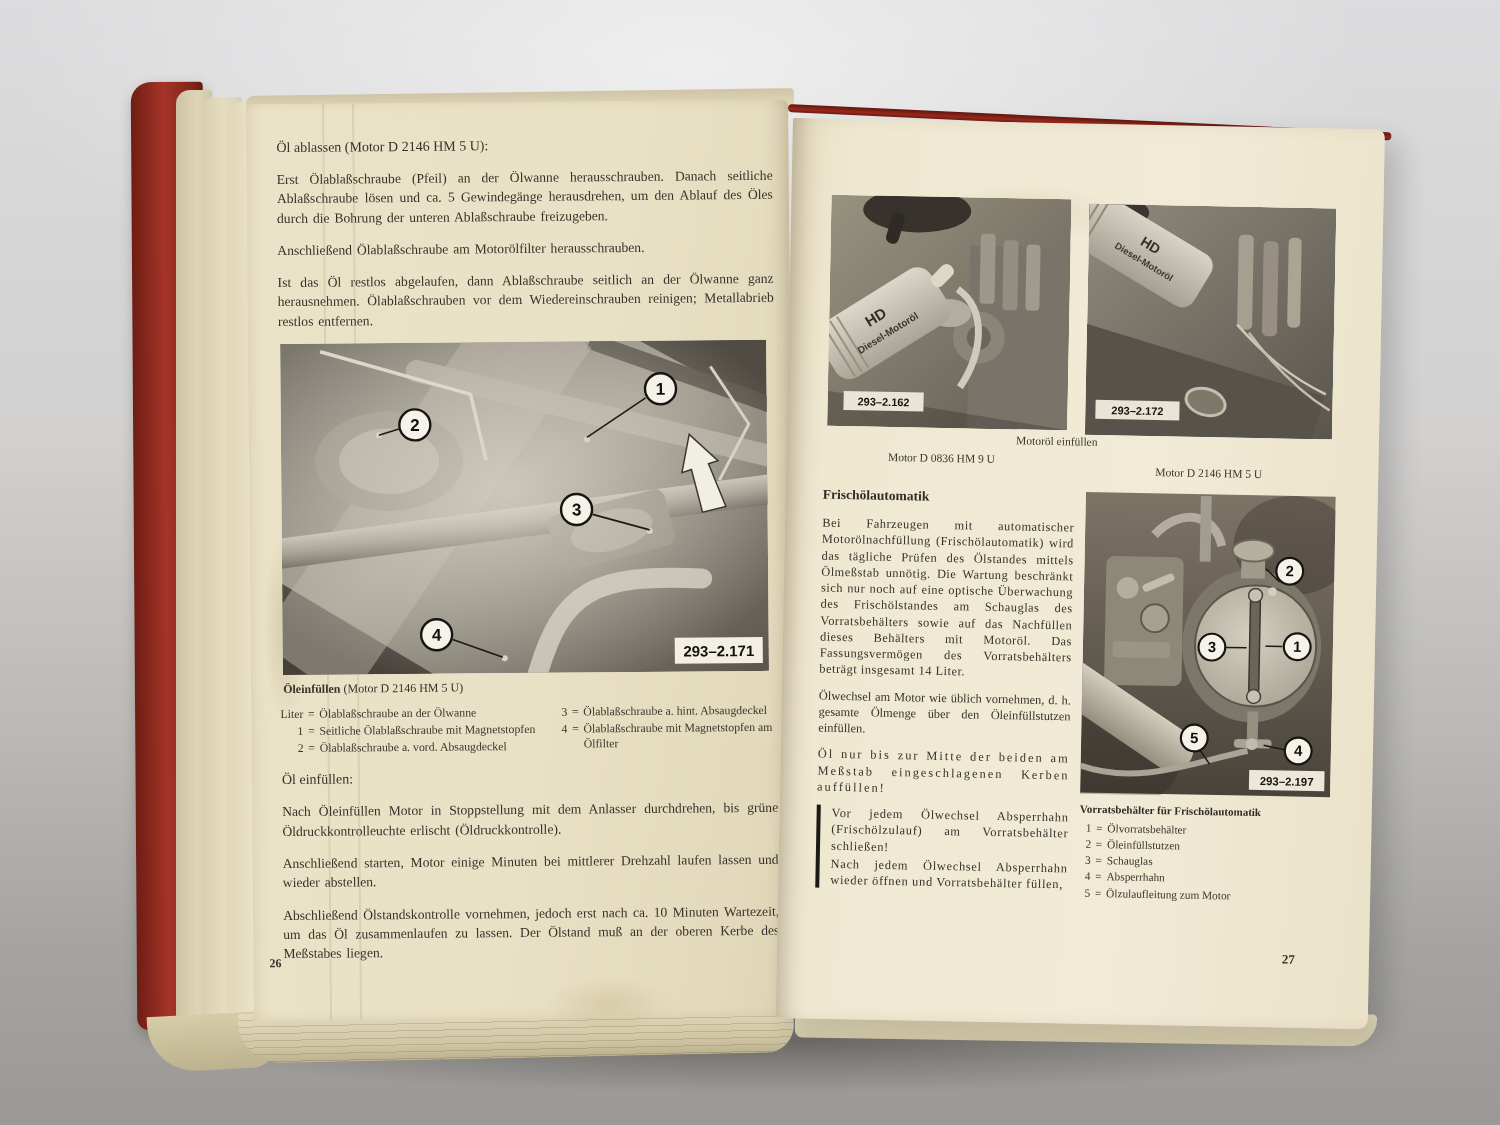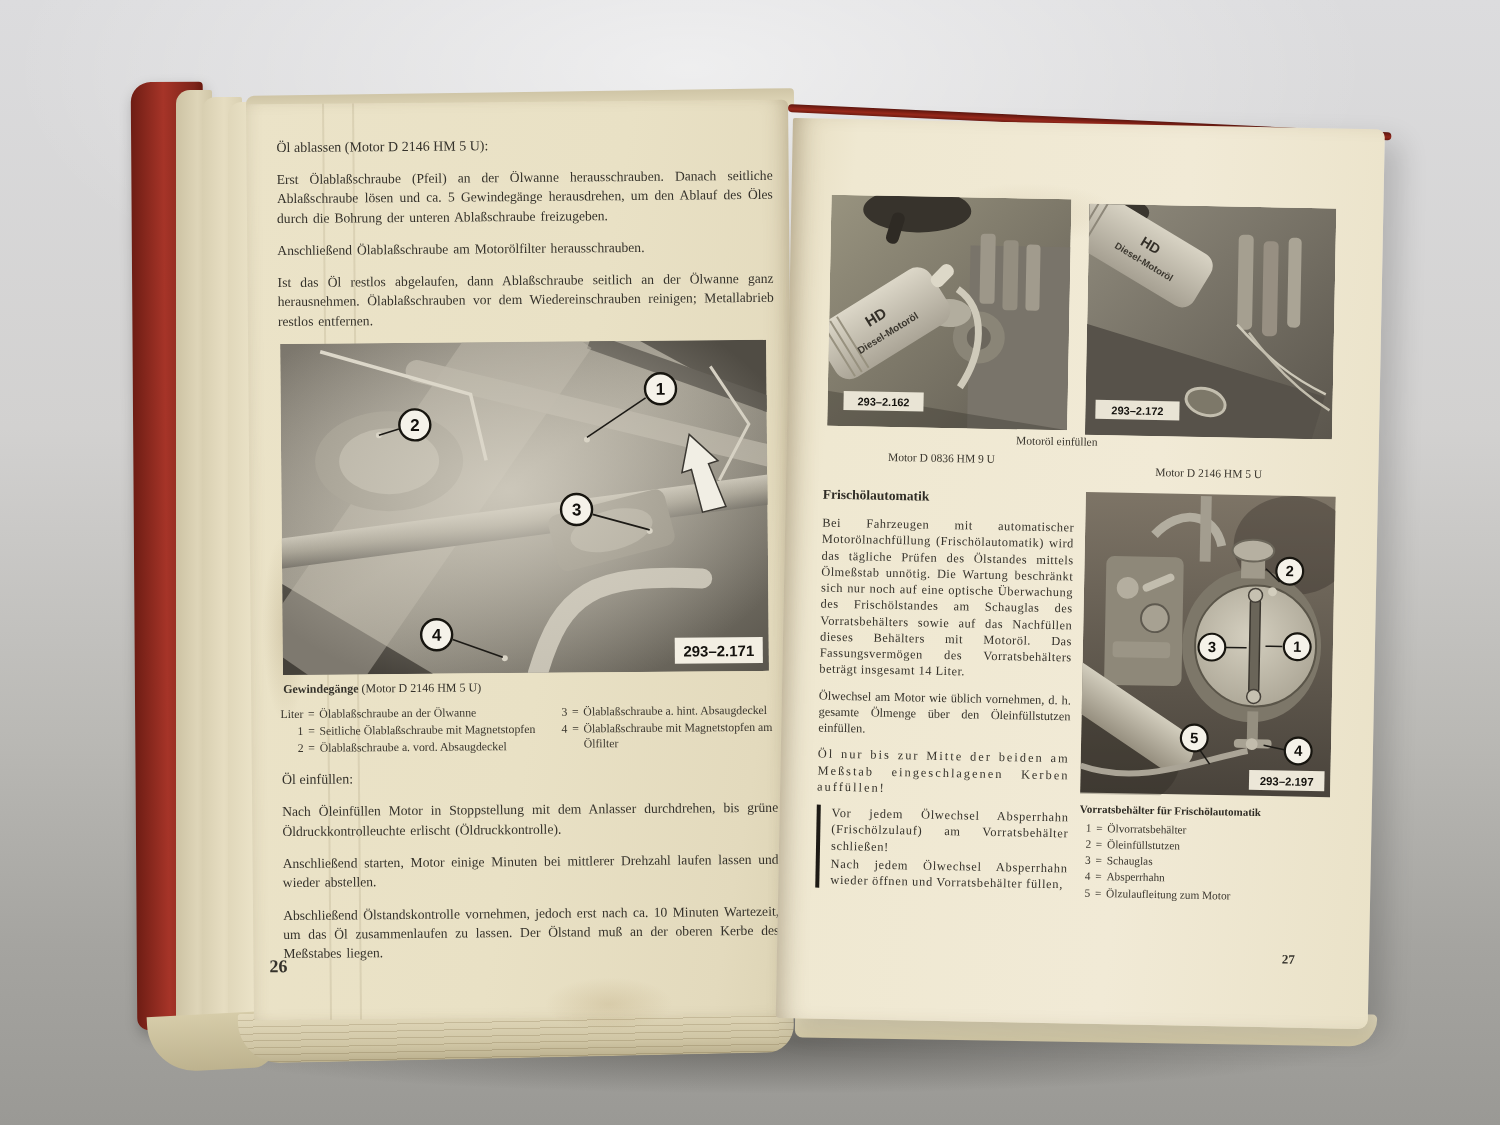--- a/index.html
+++ b/index.html
@@ -183,7 +183,7 @@
         </svg>
 
         <p class="lp-figcap">
-          <span class="b">Gewindegänge</span>
+          <span class="b">Öleinfüllen</span>
           <span>(Motor D 2146 HM 5 U)</span>
         </p>
 

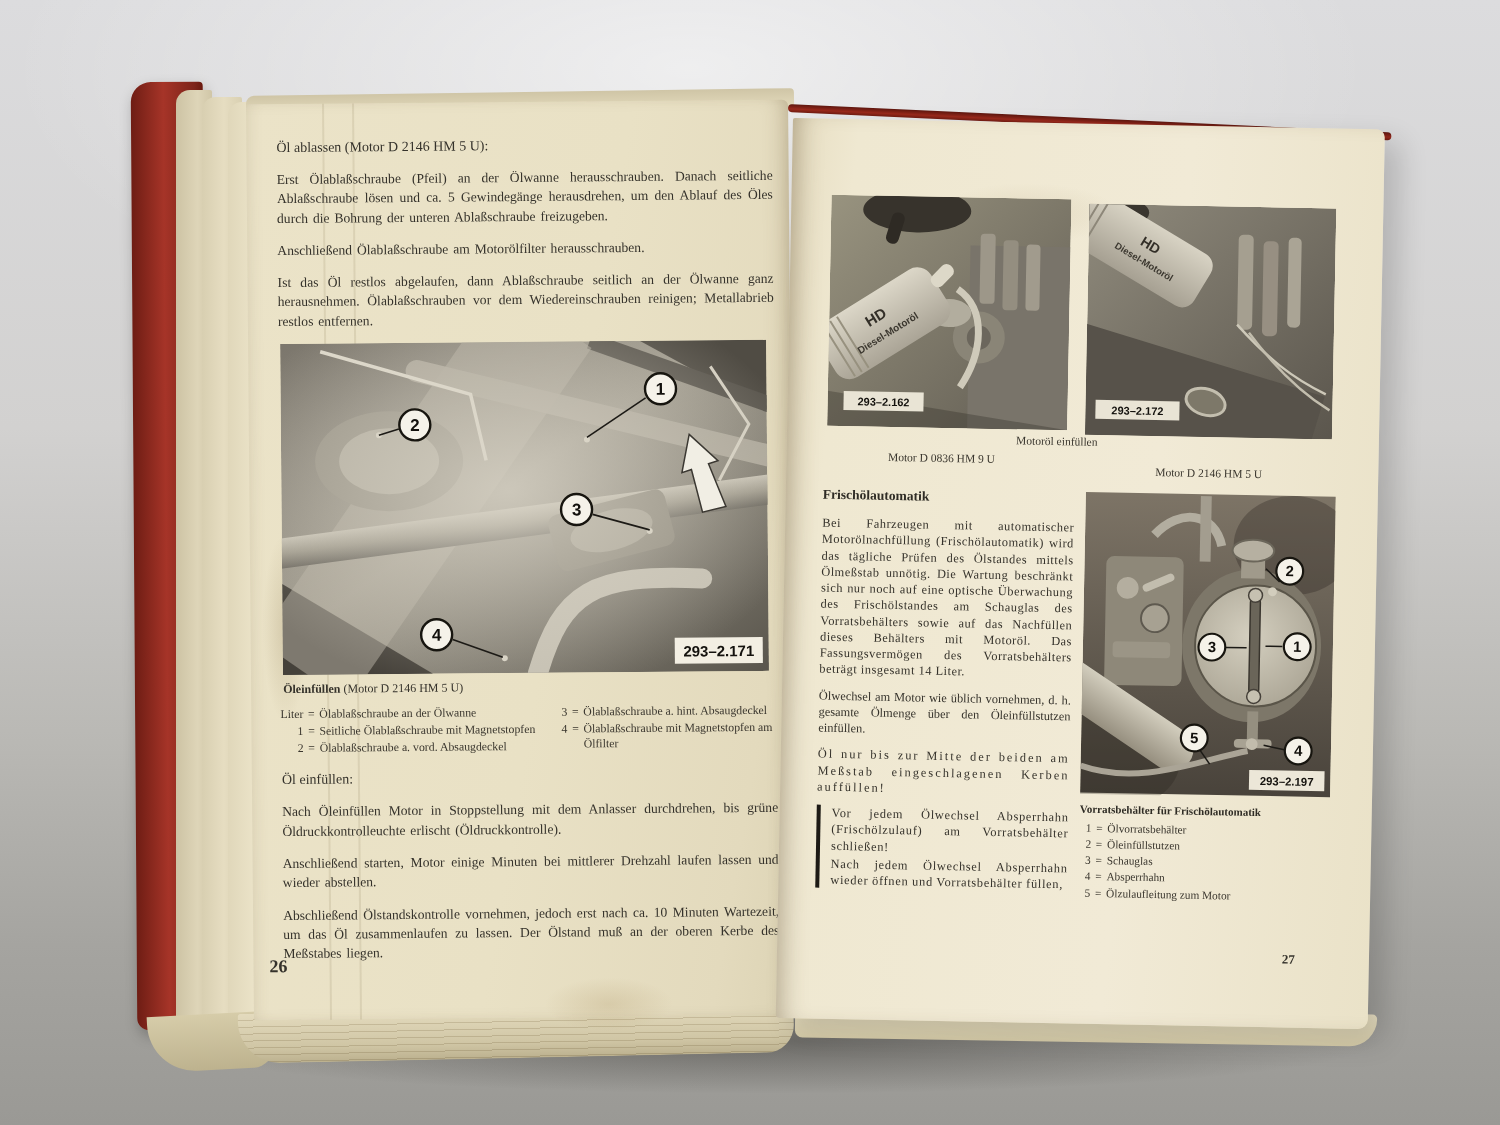--- a/index.html
+++ b/index.html
@@ -61,7 +61,7 @@
   .lg-k{text-align:right;}
   .lg-s{text-align:center;}
   .lp-h2{font-size:14px;margin:14px 0 14px 0;}
-  .lp-pagenum{left:16px;top:852px;font-size:18px;font-weight:bold;color:#35322b;}
+  .lp-pagenum{left:16px;top:852px;font-size:12px;font-weight:bold;color:#35322b;}
   
   .rp-photo{overflow:hidden;}
   .rp-photo svg{display:block;}

